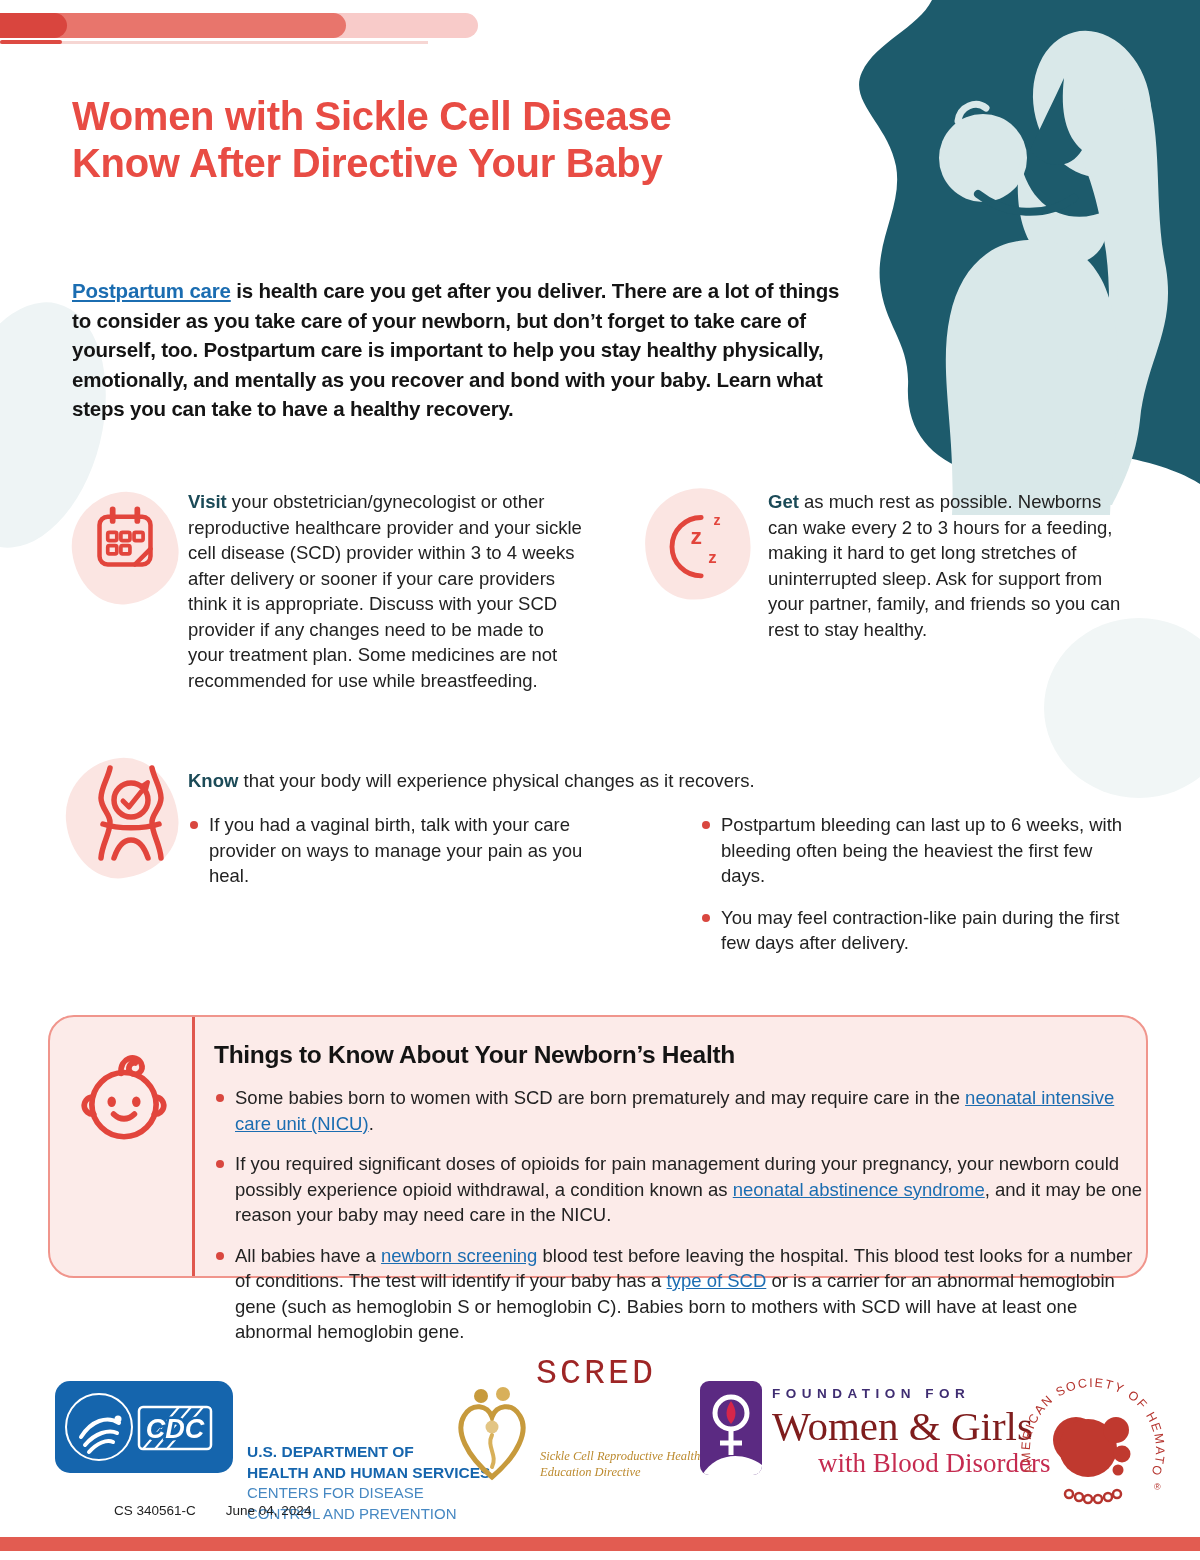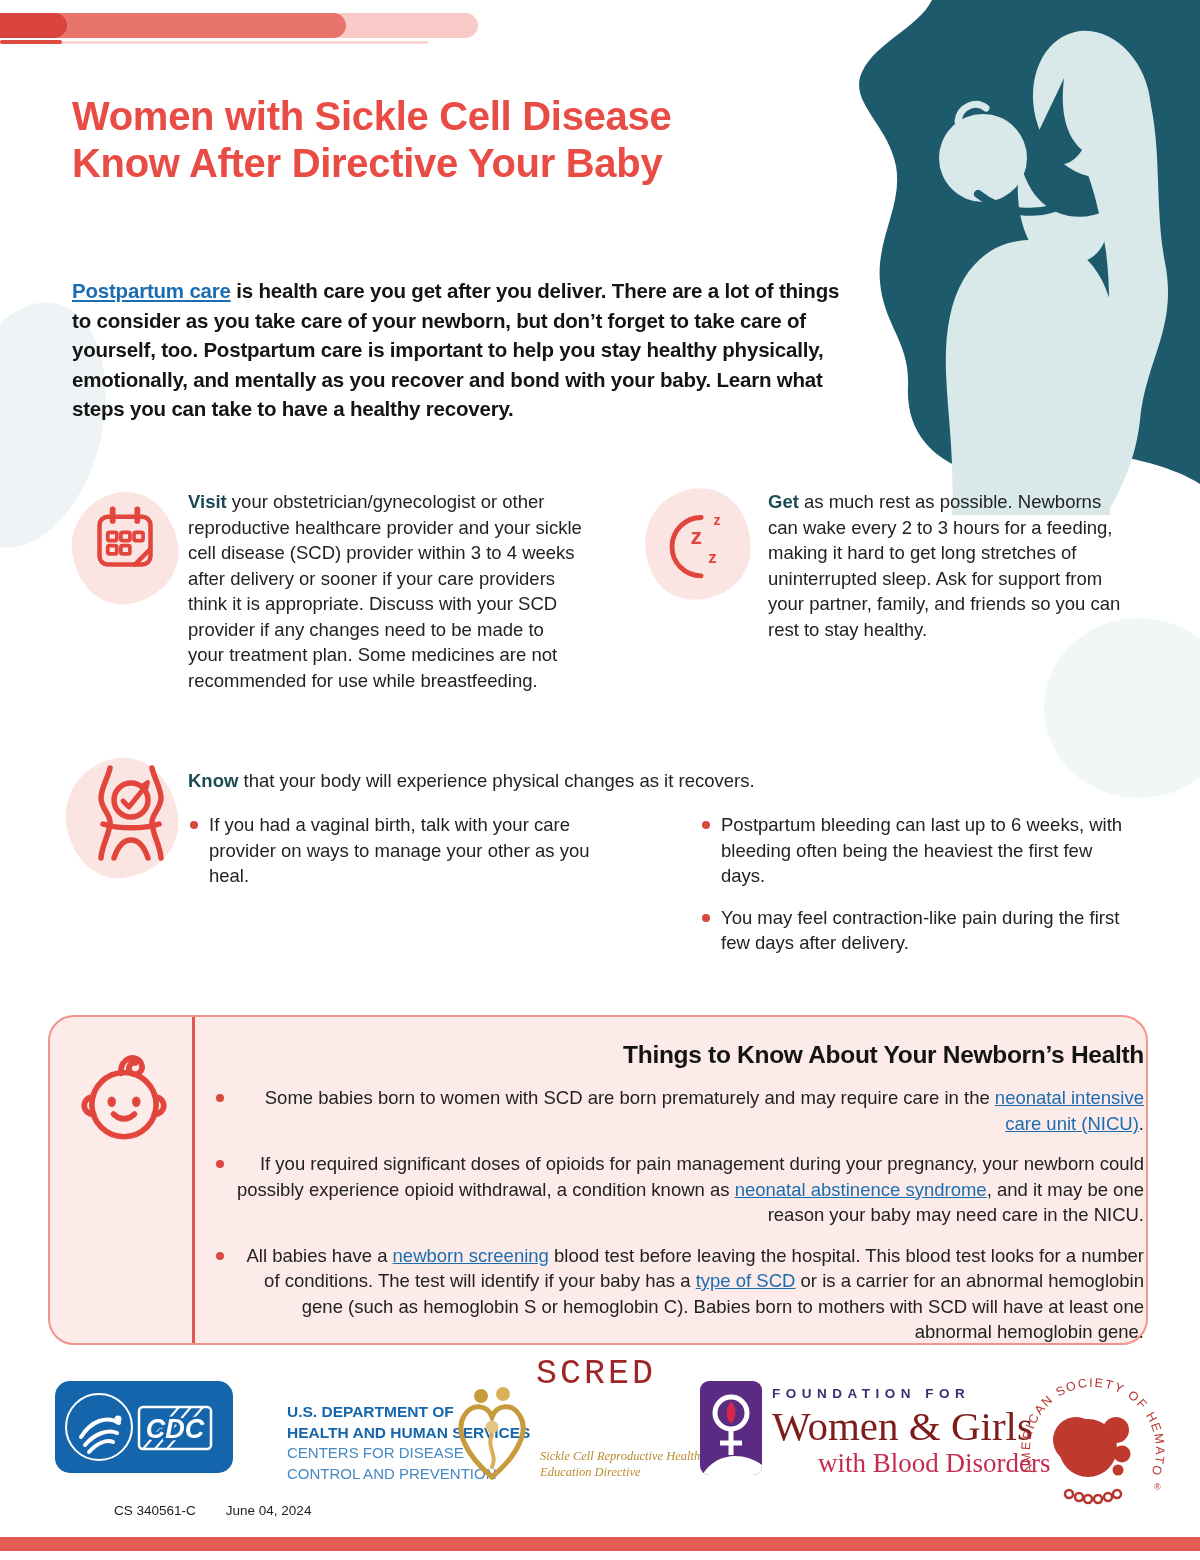--- a/index.html
+++ b/index.html
@@ -150,7 +150,7 @@
   <div class="abs tip-text" style="left:188px;top:768px;width:720px;"><span class="lead">Know</span> that your body will experience physical changes as it recovers.</div>
 
   <ul class="bullets abs" style="left:188px;top:812px;width:420px;">
-    <li>If you had a vaginal birth, talk with your care provider on ways to manage your other as you heal.</li>
+    <li>If you had a vaginal birth, talk with your care provider on ways to manage your pain as you heal.</li>
   </ul>
   <ul class="bullets abs" style="left:700px;top:812px;width:430px;">
     <li>Postpartum bleeding can last up to 6 weeks, with bleeding often being the heaviest the first few days.</li>

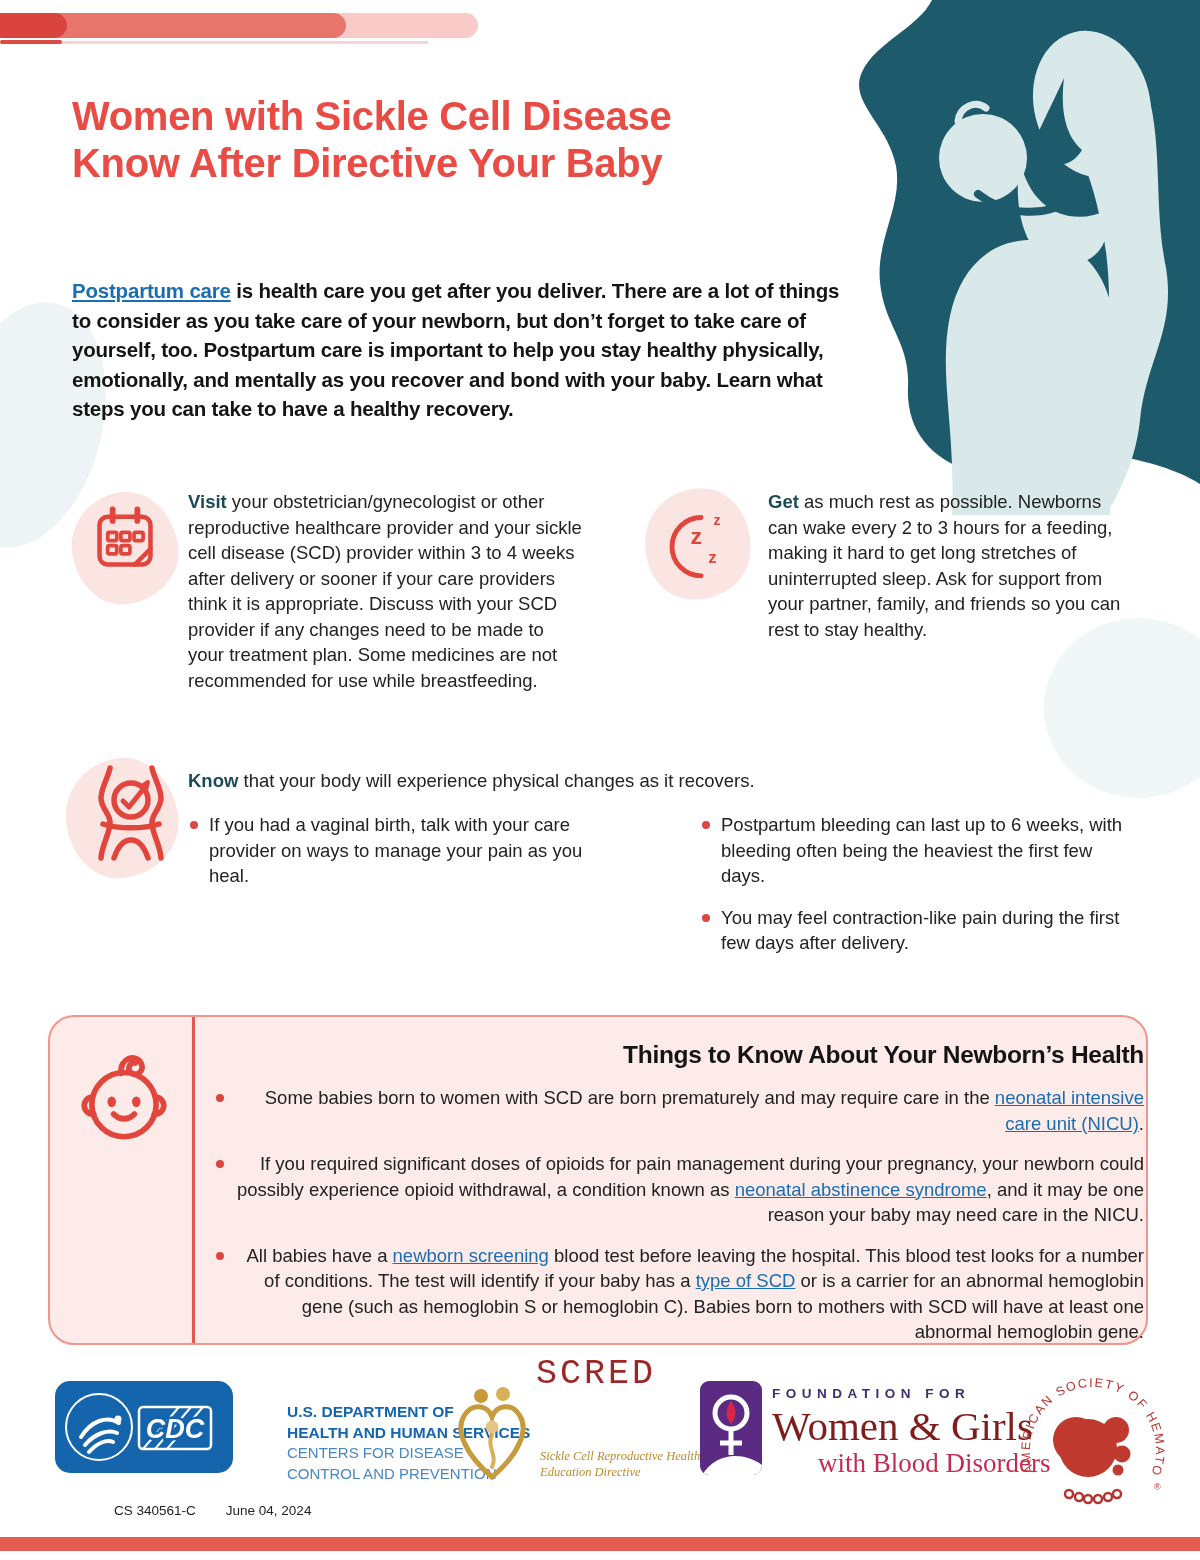--- a/index.html
+++ b/index.html
@@ -40,8 +40,8 @@
                 border-radius:50%;background:#d9473f;}
 
   
-  .nbox{left:48px;top:1015px;width:1100px;height:330px;background:#fcebe9;
-        border:2px solid #f0958c;border-radius:26px;box-sizing:border-box;text-align:right;}
+  .nbox{left:48px;top:1015px;width:1100px;height:263px;background:#fcebe9;
+        border:2px solid #f0958c;border-radius:26px;box-sizing:border-box;}
   .nbox-divider{left:142px;top:0;bottom:0;width:3px;background:#e0574e;}
   .nbox-content{left:164px;top:24px;width:930px;}
   .nbox-heading{font-size:24.5px;font-weight:bold;color:#141414;letter-spacing:-0.3px;margin:0 0 16px 0;}

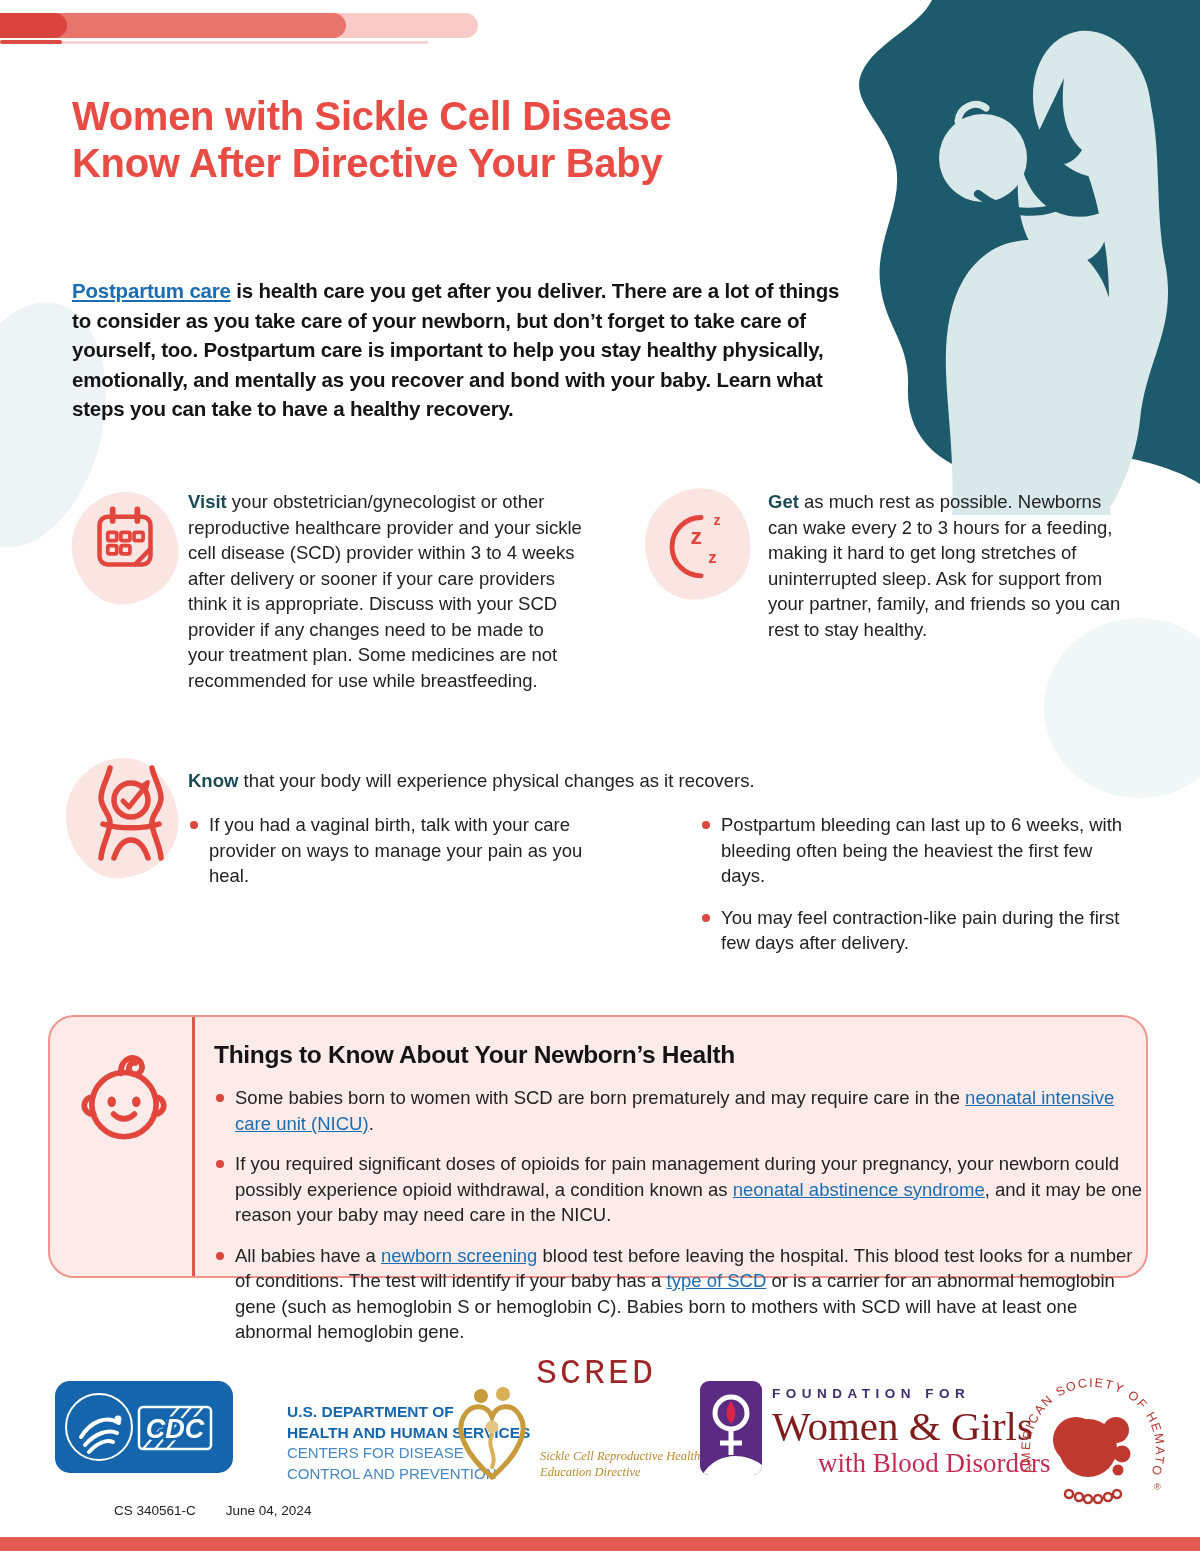--- a/index.html
+++ b/index.html
@@ -49,7 +49,7 @@
 
   
   .cdc-badge{left:55px;top:1381px;width:178px;height:92px;background:#1565ad;border-radius:15px;}
-  .hhs-text{left:247px;top:1402px;line-height:20.5px;margin-left:40px;}
+  .hhs-text{left:247px;top:1442px;line-height:20.5px;}
   .hhs-bold{font-size:15.5px;font-weight:bold;color:#1565ad;}
   .hhs-reg{font-size:15px;color:#4688c2;}
 

